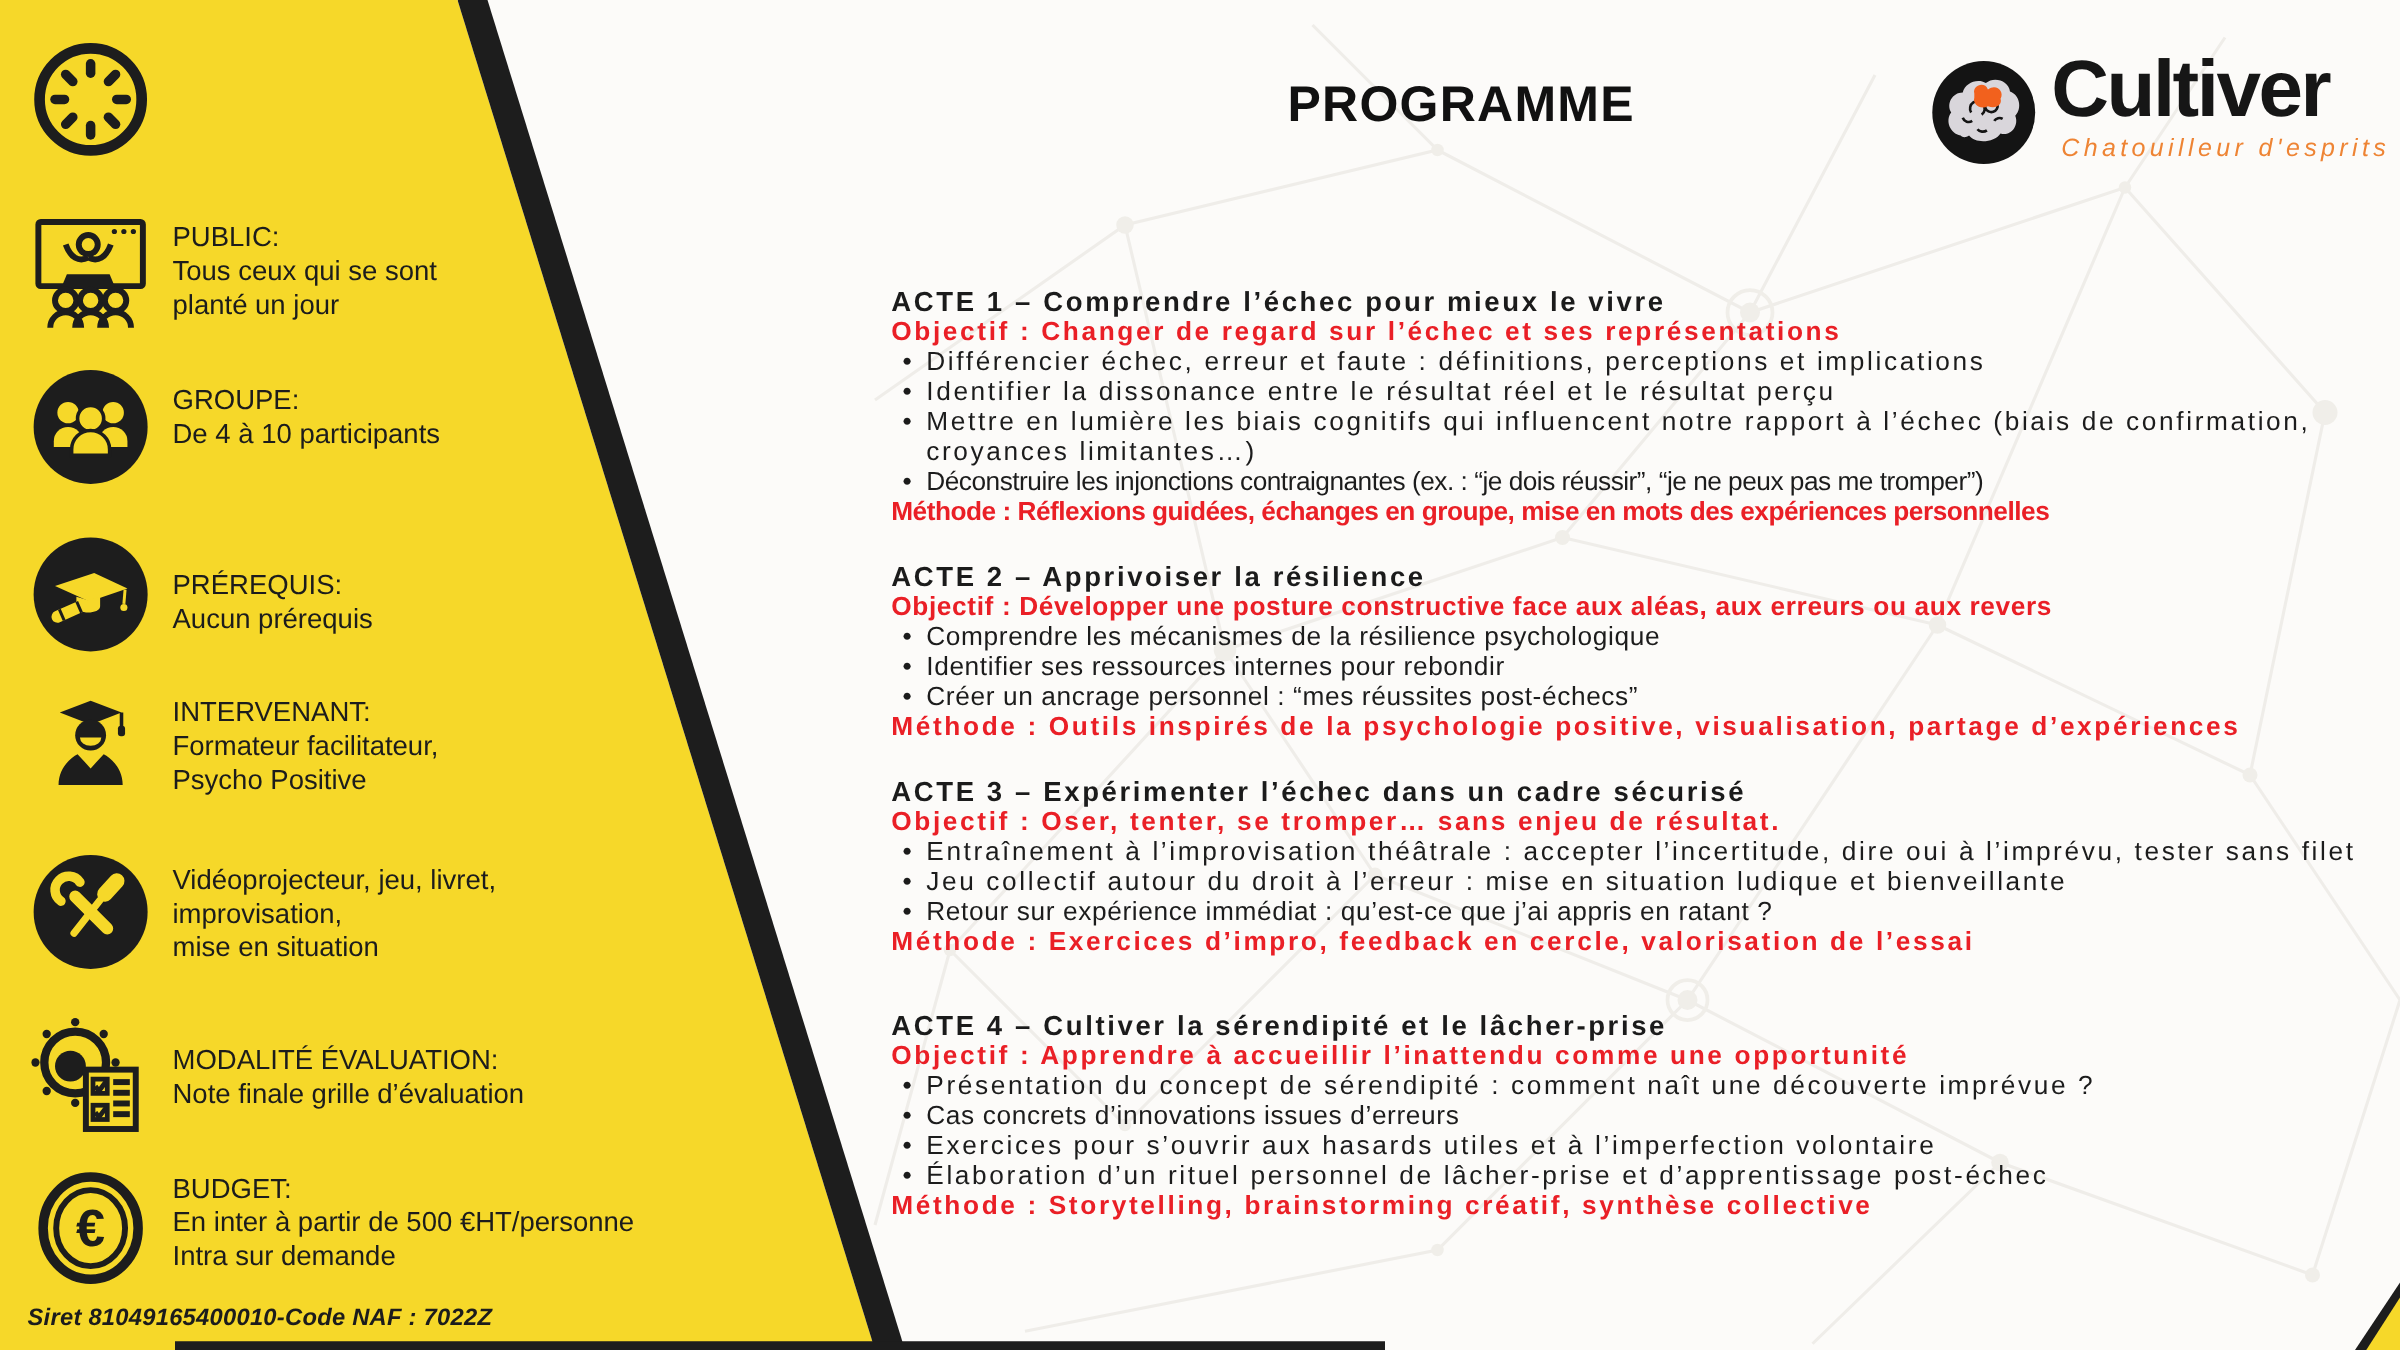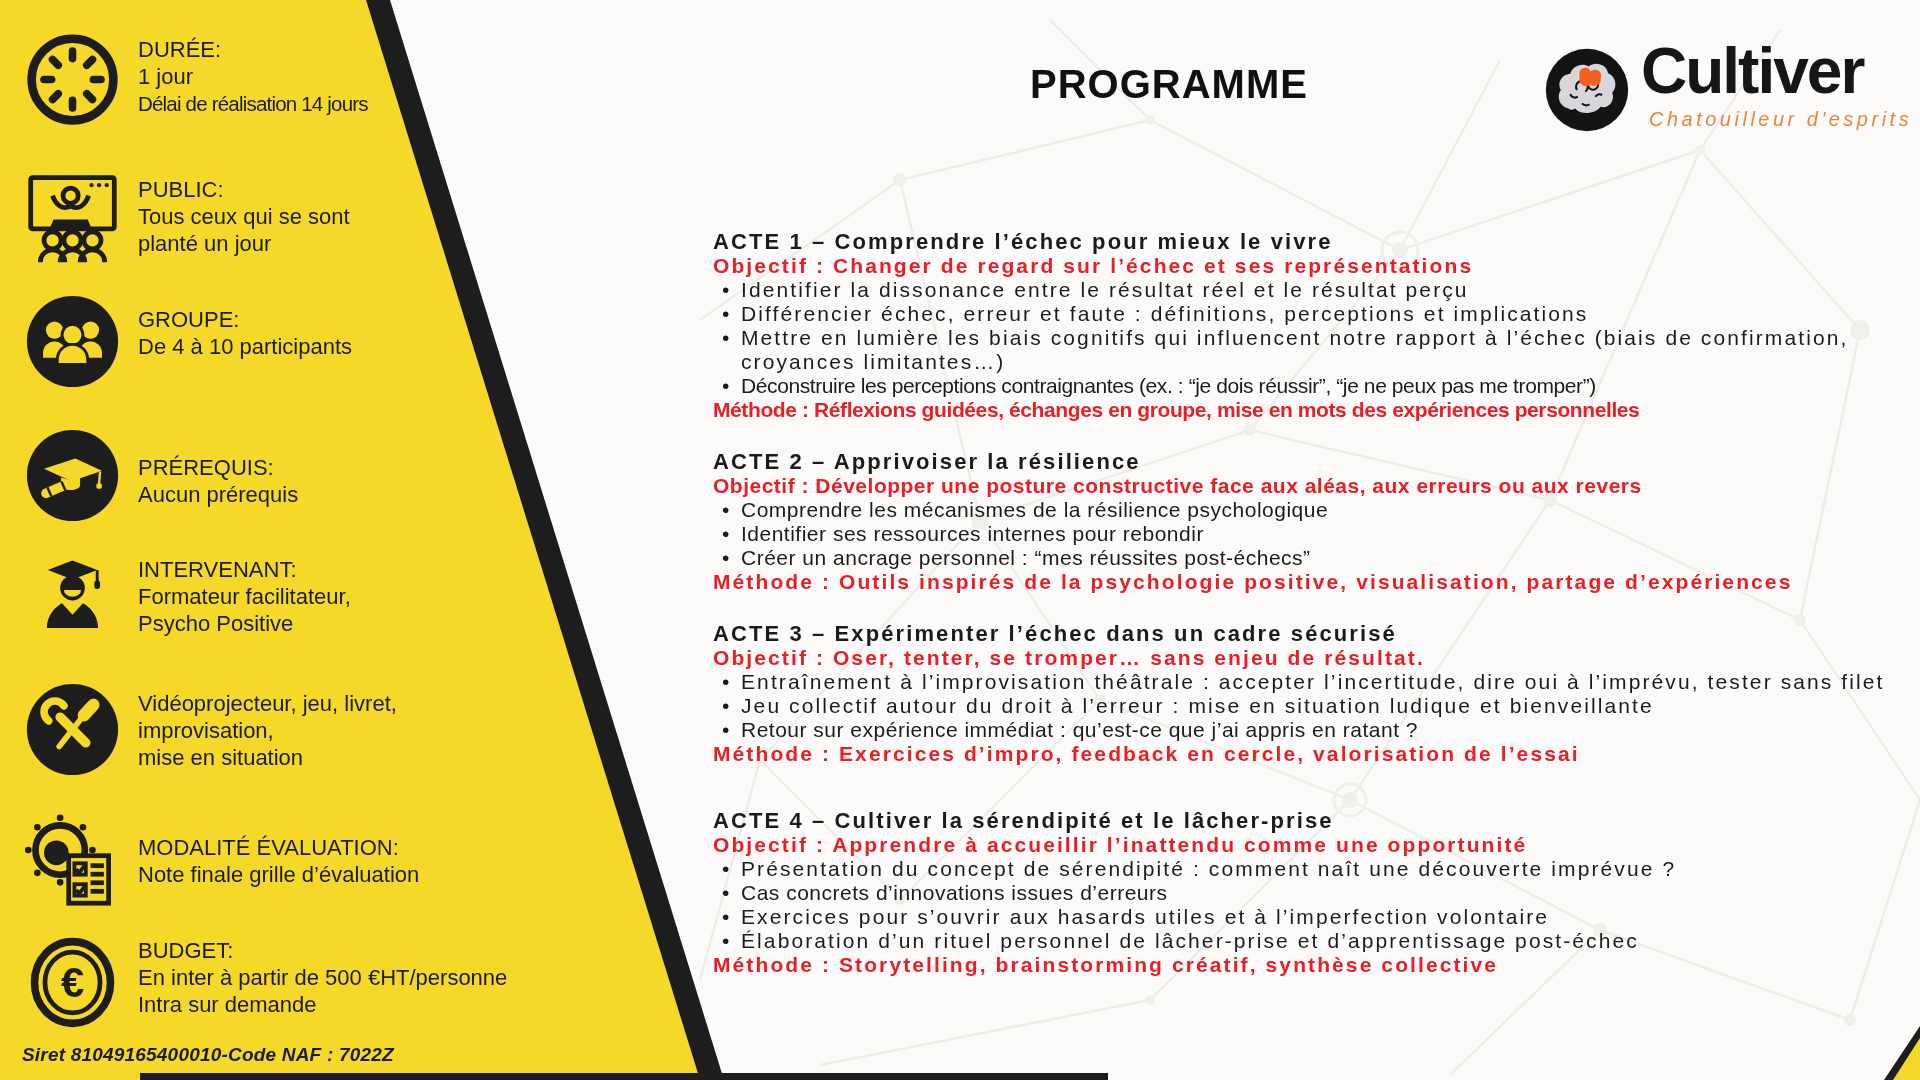--- a/index.html
+++ b/index.html
@@ -124,11 +124,6 @@
         </g>
       </svg>
     </span>
-    <div class="side-text" style="margin-top:4px">
-      <div>DURÉE:</div>
-      <div>1 jour</div>
-      <div class="tgs">Délai de réalisation 14 jours</div>
-    </div>
   </div>
 
   <div class="side-item" style="top:170px">

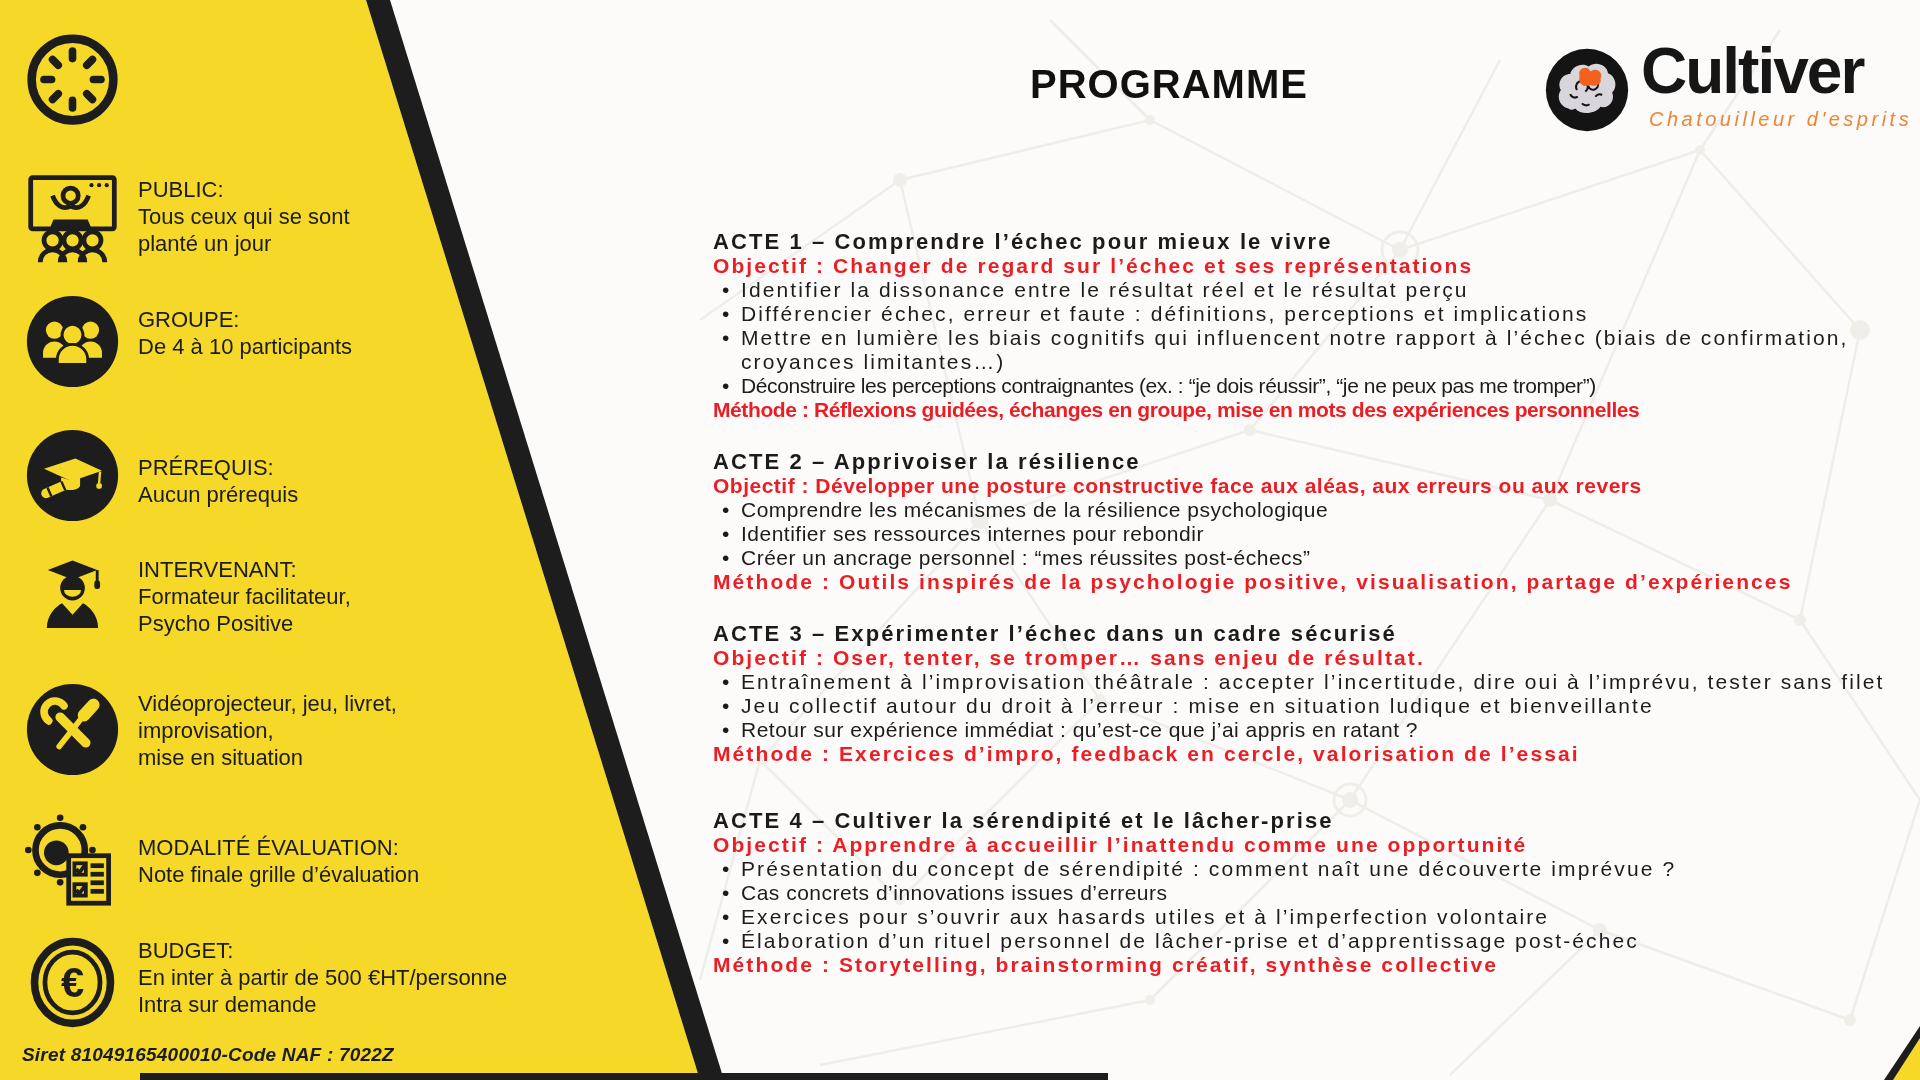--- a/index.html
+++ b/index.html
@@ -289,8 +289,8 @@
       <h2 class="sp2">ACTE 1 – Comprendre l’échec pour mieux le vivre</h2>
       <p class="obj sp2">Objectif : Changer de regard sur l’échec et ses représentations</p>
       <ul class="blist">
+        <li><span class="sp2">Différencier échec, erreur et faute : définitions, perceptions et implications</span></li>
         <li><span class="sp2">Identifier la dissonance entre le résultat réel et le résultat perçu</span></li>
-        <li><span class="sp2">Différencier échec, erreur et faute : définitions, perceptions et implications</span></li>
         <li><span class="sp2">Mettre en lumière les biais cognitifs qui influencent notre rapport à l’échec (biais de confirmation, croyances limitantes…)</span></li>
         <li><span class="tg">Déconstruire les perceptions contraignantes (ex. : “je dois réussir”, “je ne peux pas me tromper”)</span></li>
       </ul>

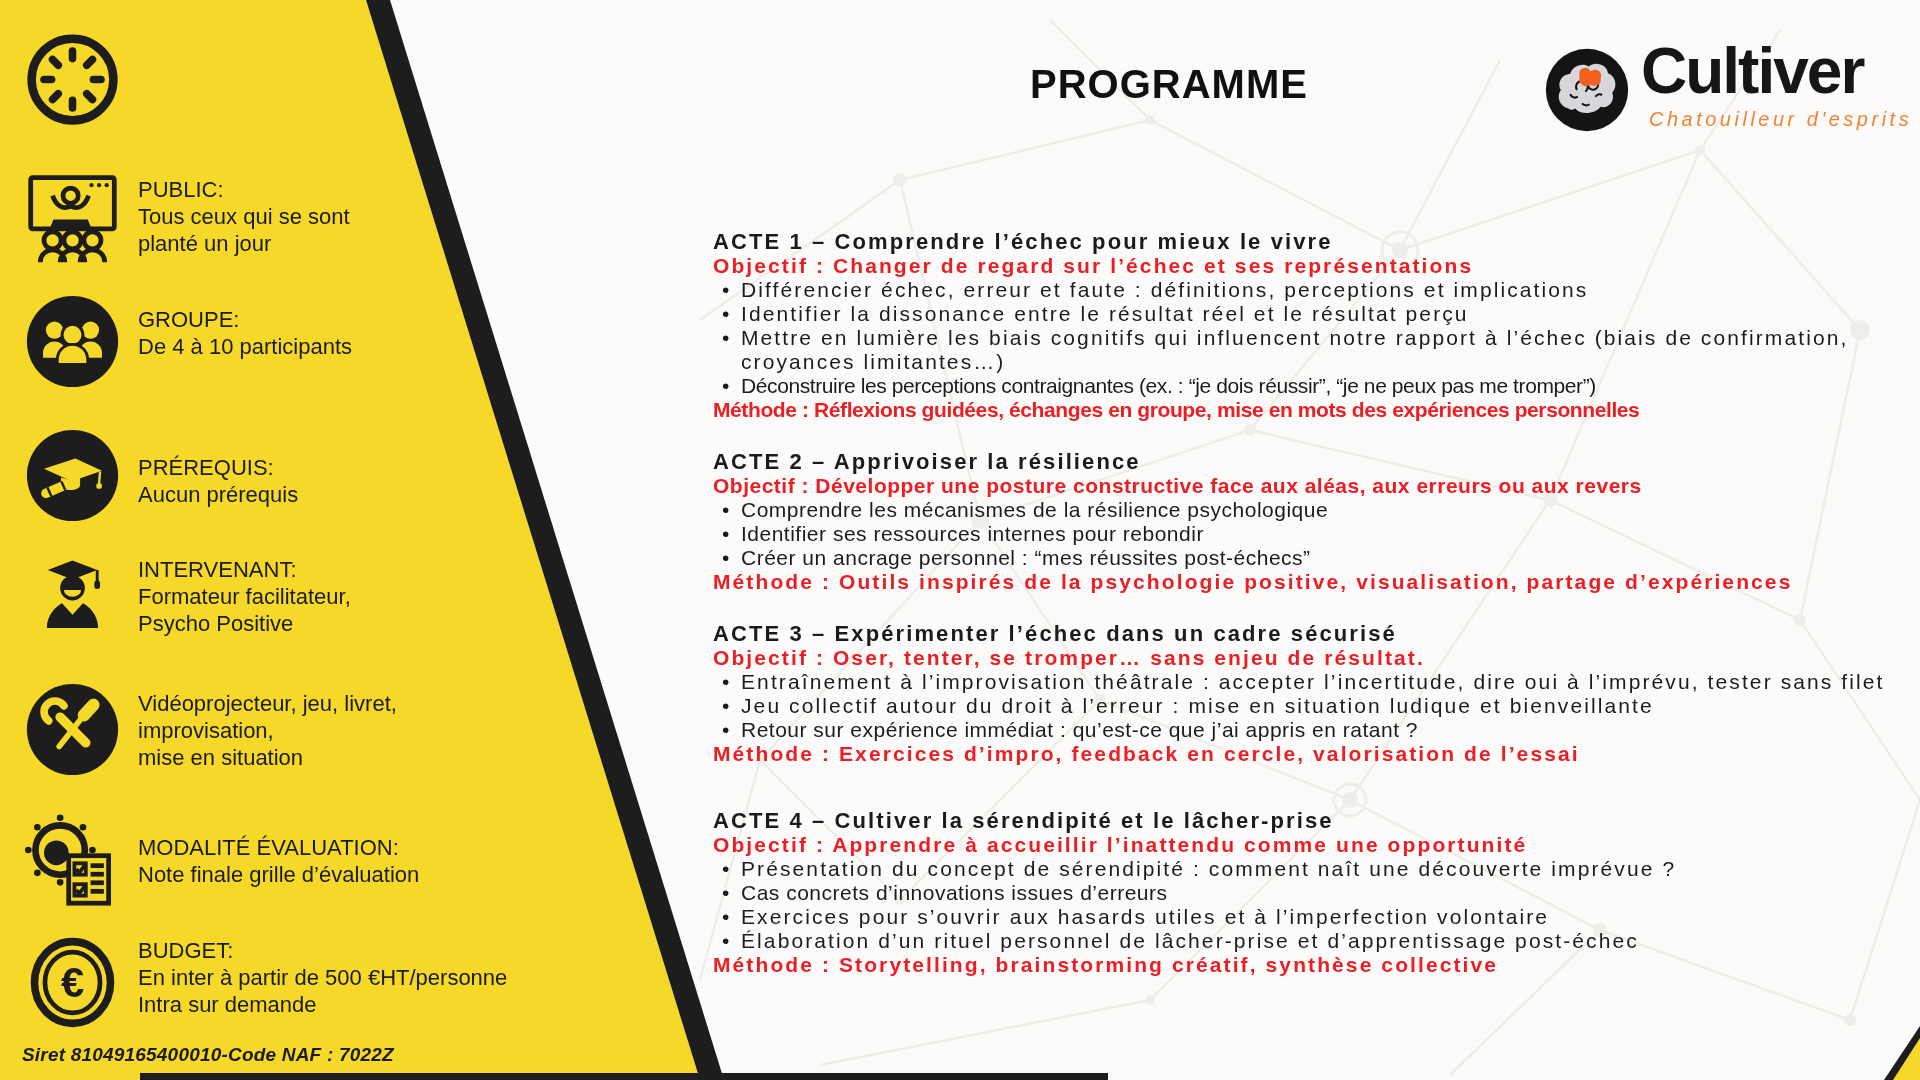--- a/index.html
+++ b/index.html
@@ -292,7 +292,7 @@
         <li><span class="sp2">Différencier échec, erreur et faute : définitions, perceptions et implications</span></li>
         <li><span class="sp2">Identifier la dissonance entre le résultat réel et le résultat perçu</span></li>
         <li><span class="sp2">Mettre en lumière les biais cognitifs qui influencent notre rapport à l’échec (biais de confirmation, croyances limitantes…)</span></li>
-        <li><span class="tg">Déconstruire les perceptions contraignantes (ex. : “je dois réussir”, “je ne peux pas me tromper”)</span></li>
+        <li><span class="tg">Déconstruire les injonctions contraignantes (ex. : “je dois réussir”, “je ne peux pas me tromper”)</span></li>
       </ul>
       <p class="met tg">Méthode : Réflexions guidées, échanges en groupe, mise en mots des expériences personnelles</p>
     </section>

